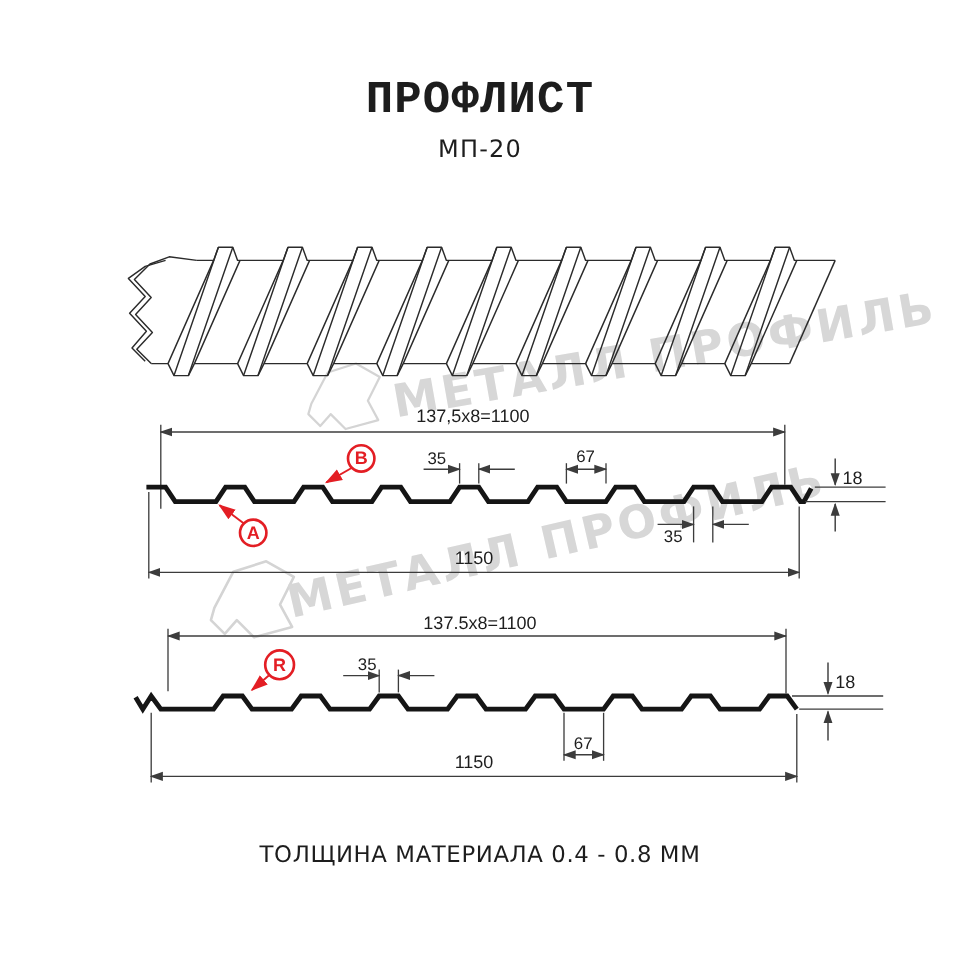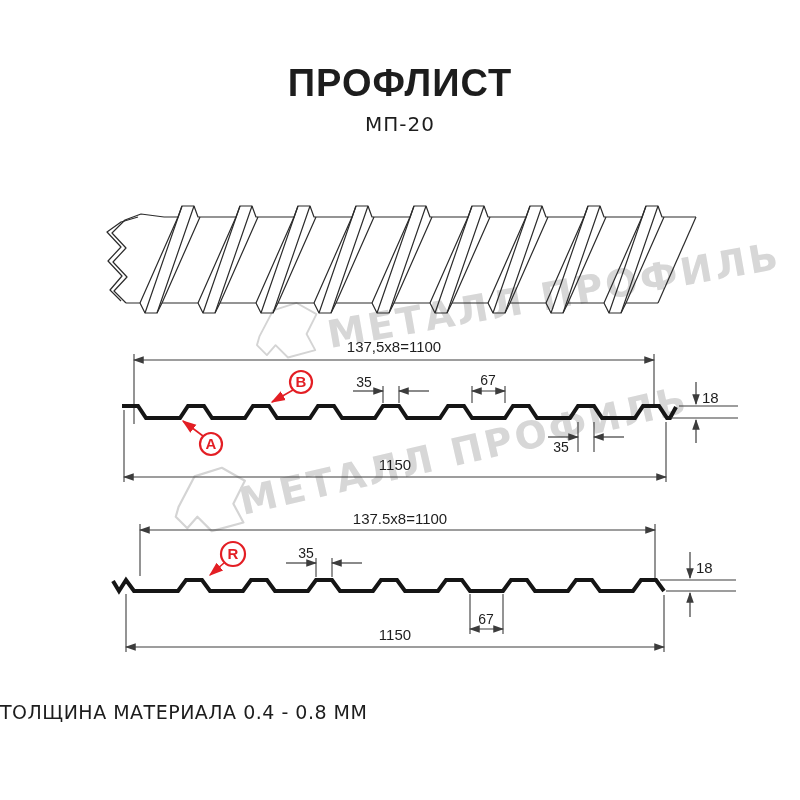--- a/index.html
+++ b/index.html
@@ -6,7 +6,7 @@
   body{width:800px;height:800px;background:#ffffff;position:relative;overflow:hidden;
        font-family:"Liberation Sans",sans-serif;}
   .page-title{position:absolute;top:62px;left:0;width:800px;text-align:center;
-       font-family:Liberation Sans, sans-serif;font-weight:700;font-size:38px;
+       font-family:Liberation Mono, monospace;font-weight:700;font-size:38px;
        letter-spacing:1px;color:#1d1d1d;}
   .page-subtitle{position:absolute;top:112px;left:0;width:800px;text-align:center;
        font-family:"DejaVu Sans",sans-serif;font-weight:400;font-size:20px;

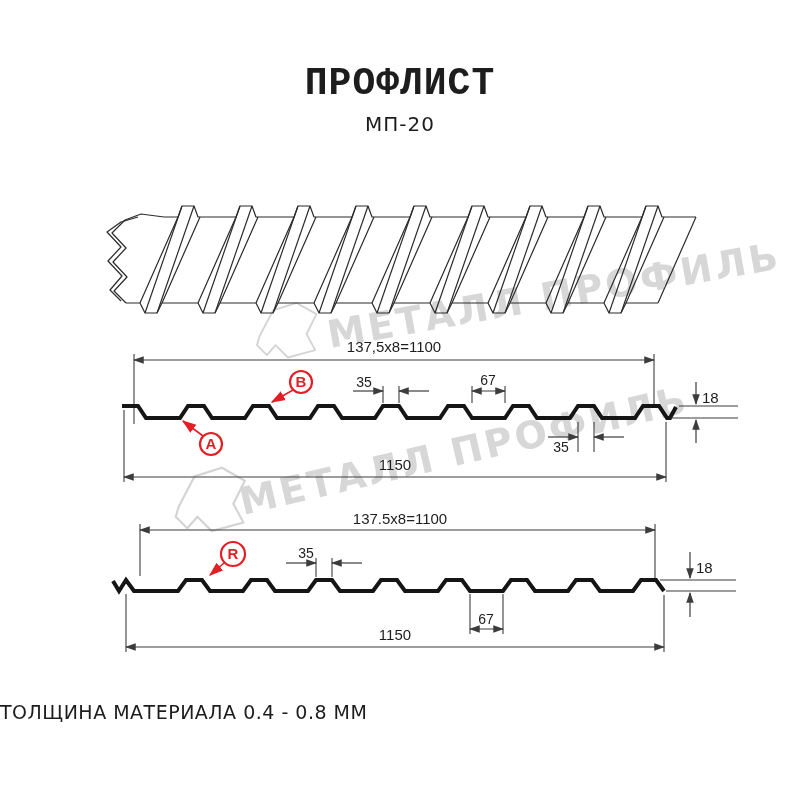--- a/index.html
+++ b/index.html
@@ -11,7 +11,7 @@
   .page-subtitle{position:absolute;top:112px;left:0;width:800px;text-align:center;
        font-family:"DejaVu Sans",sans-serif;font-weight:400;font-size:20px;
        letter-spacing:1px;color:#1d1d1d;}
-  .footer-note{position:absolute;top:701px;left:0;width:800px;
+  .footer-note{position:absolute;top:701px;left:0;width:800px;text-align:center;
        font-family:"DejaVu Sans",sans-serif;font-weight:500;font-size:19px;
        letter-spacing:0.5px;color:#1d1d1d;}
   svg{position:absolute;left:0;top:0;}

